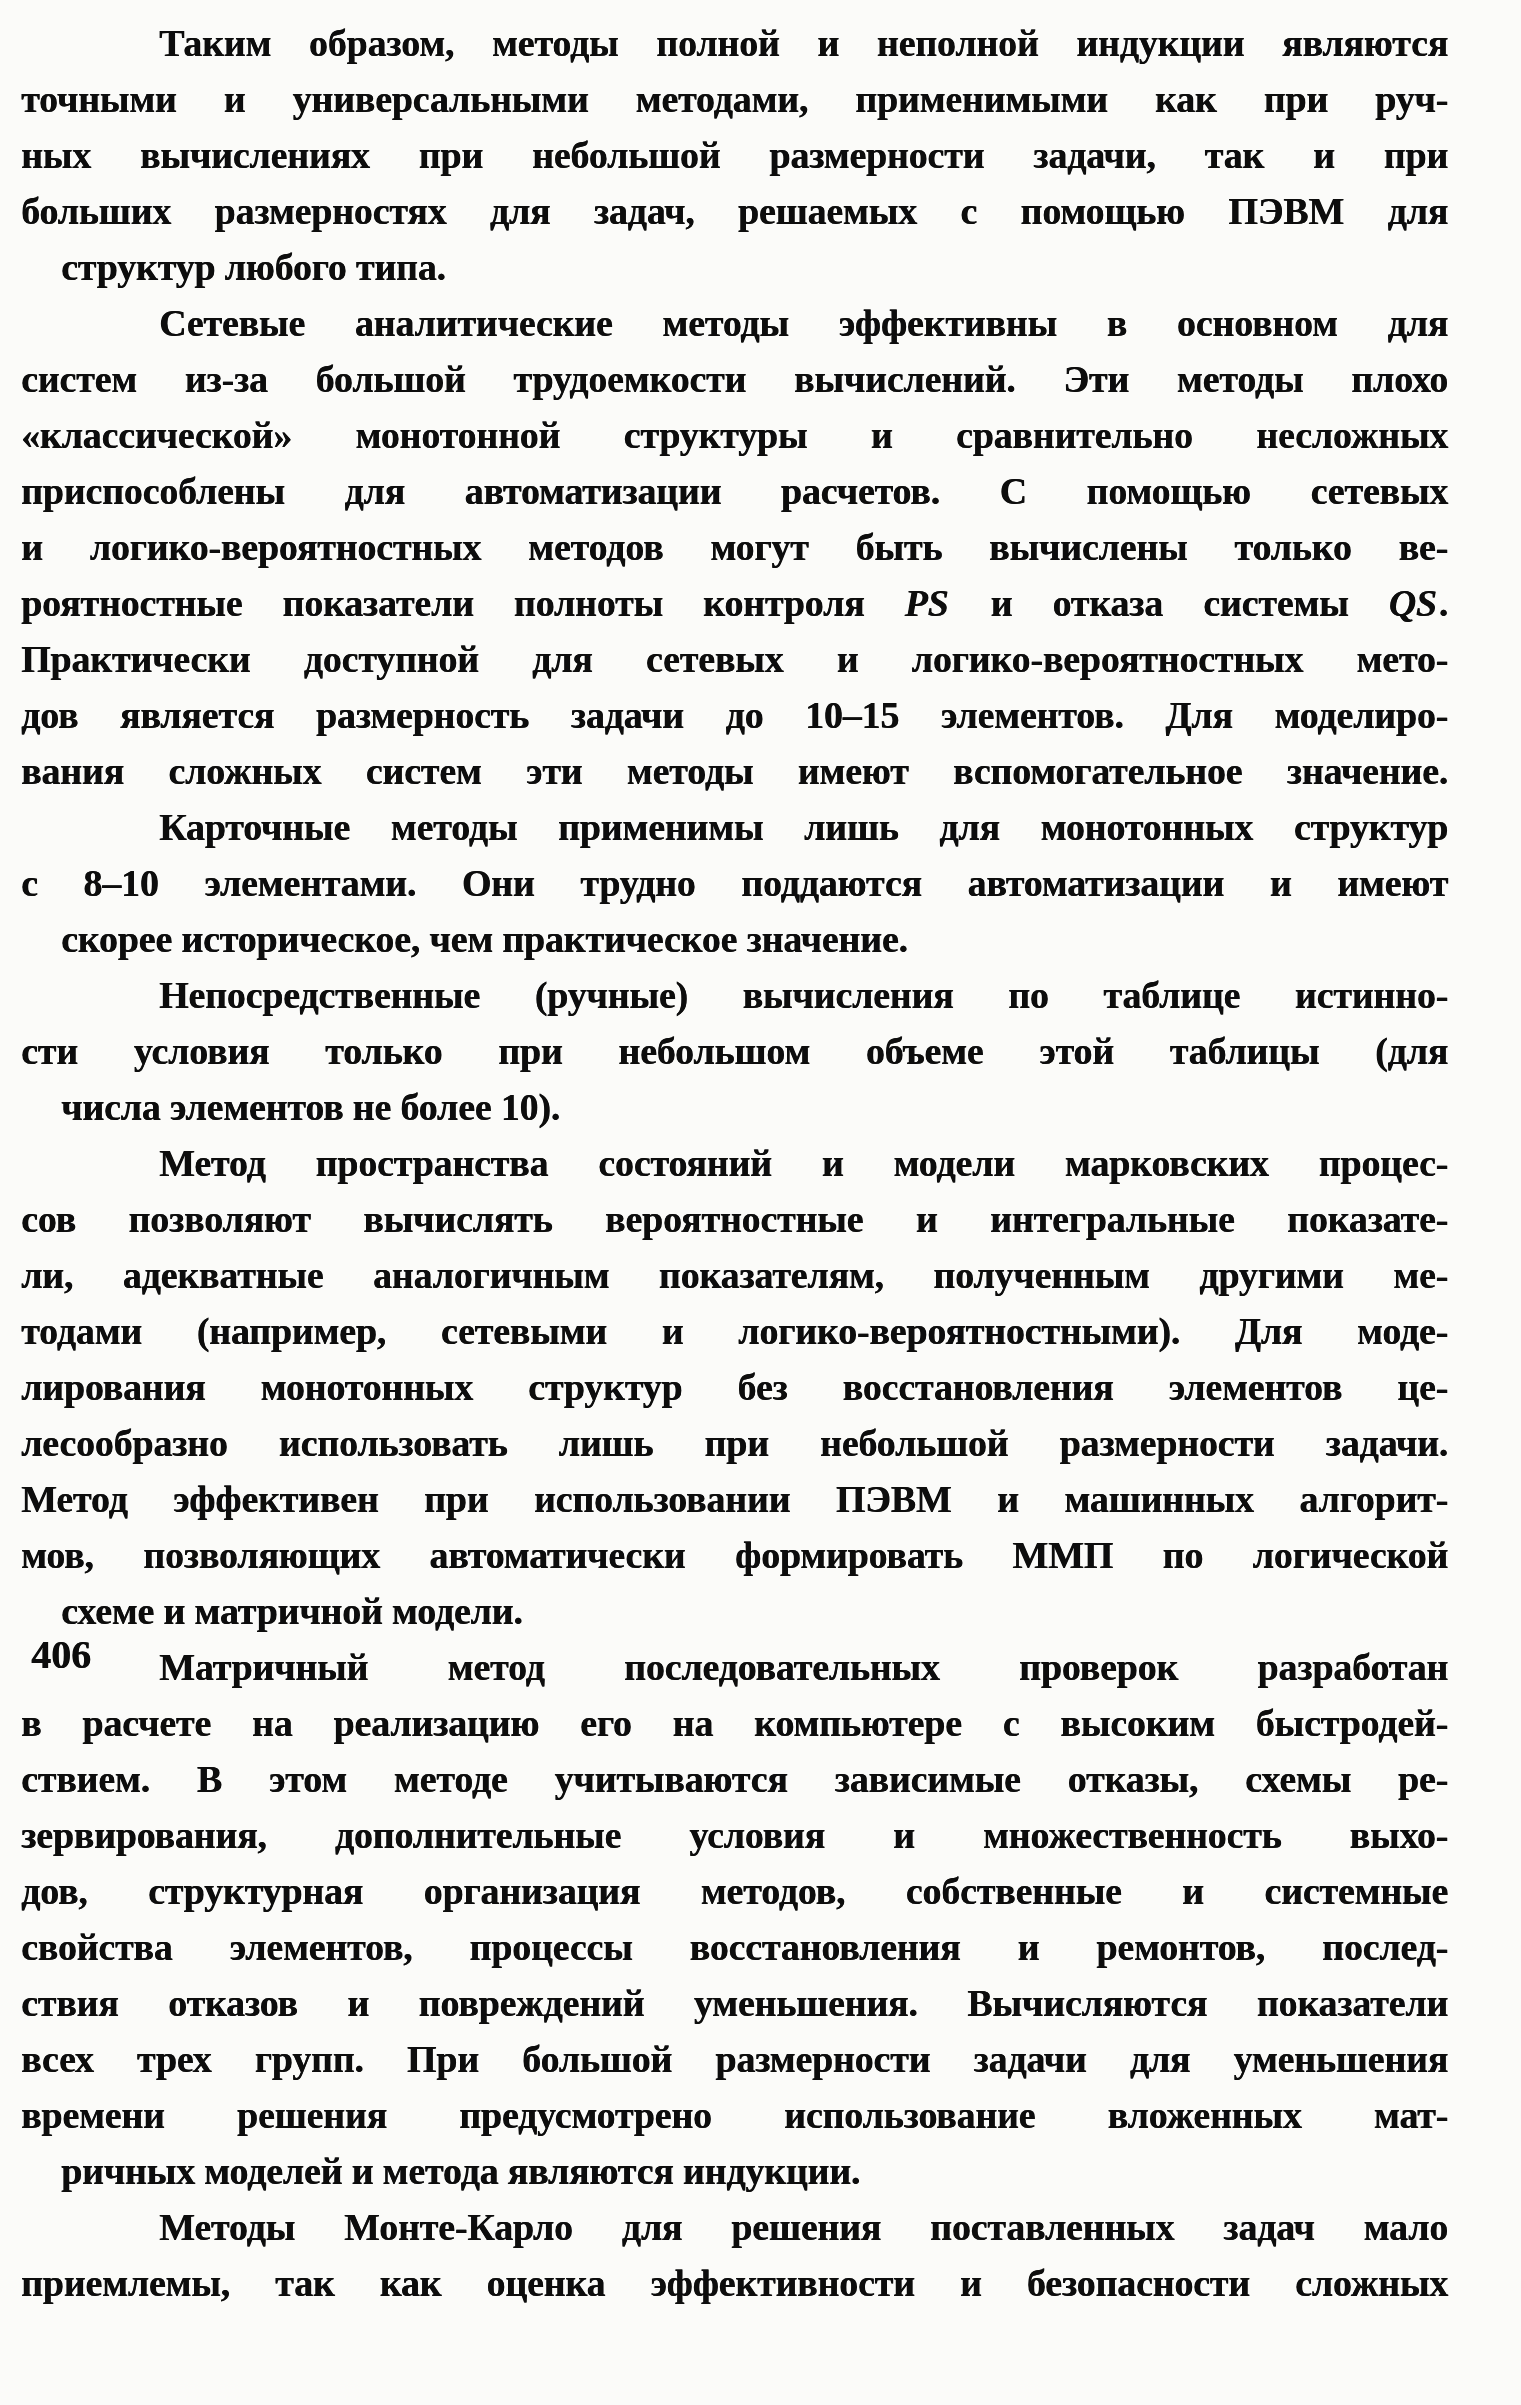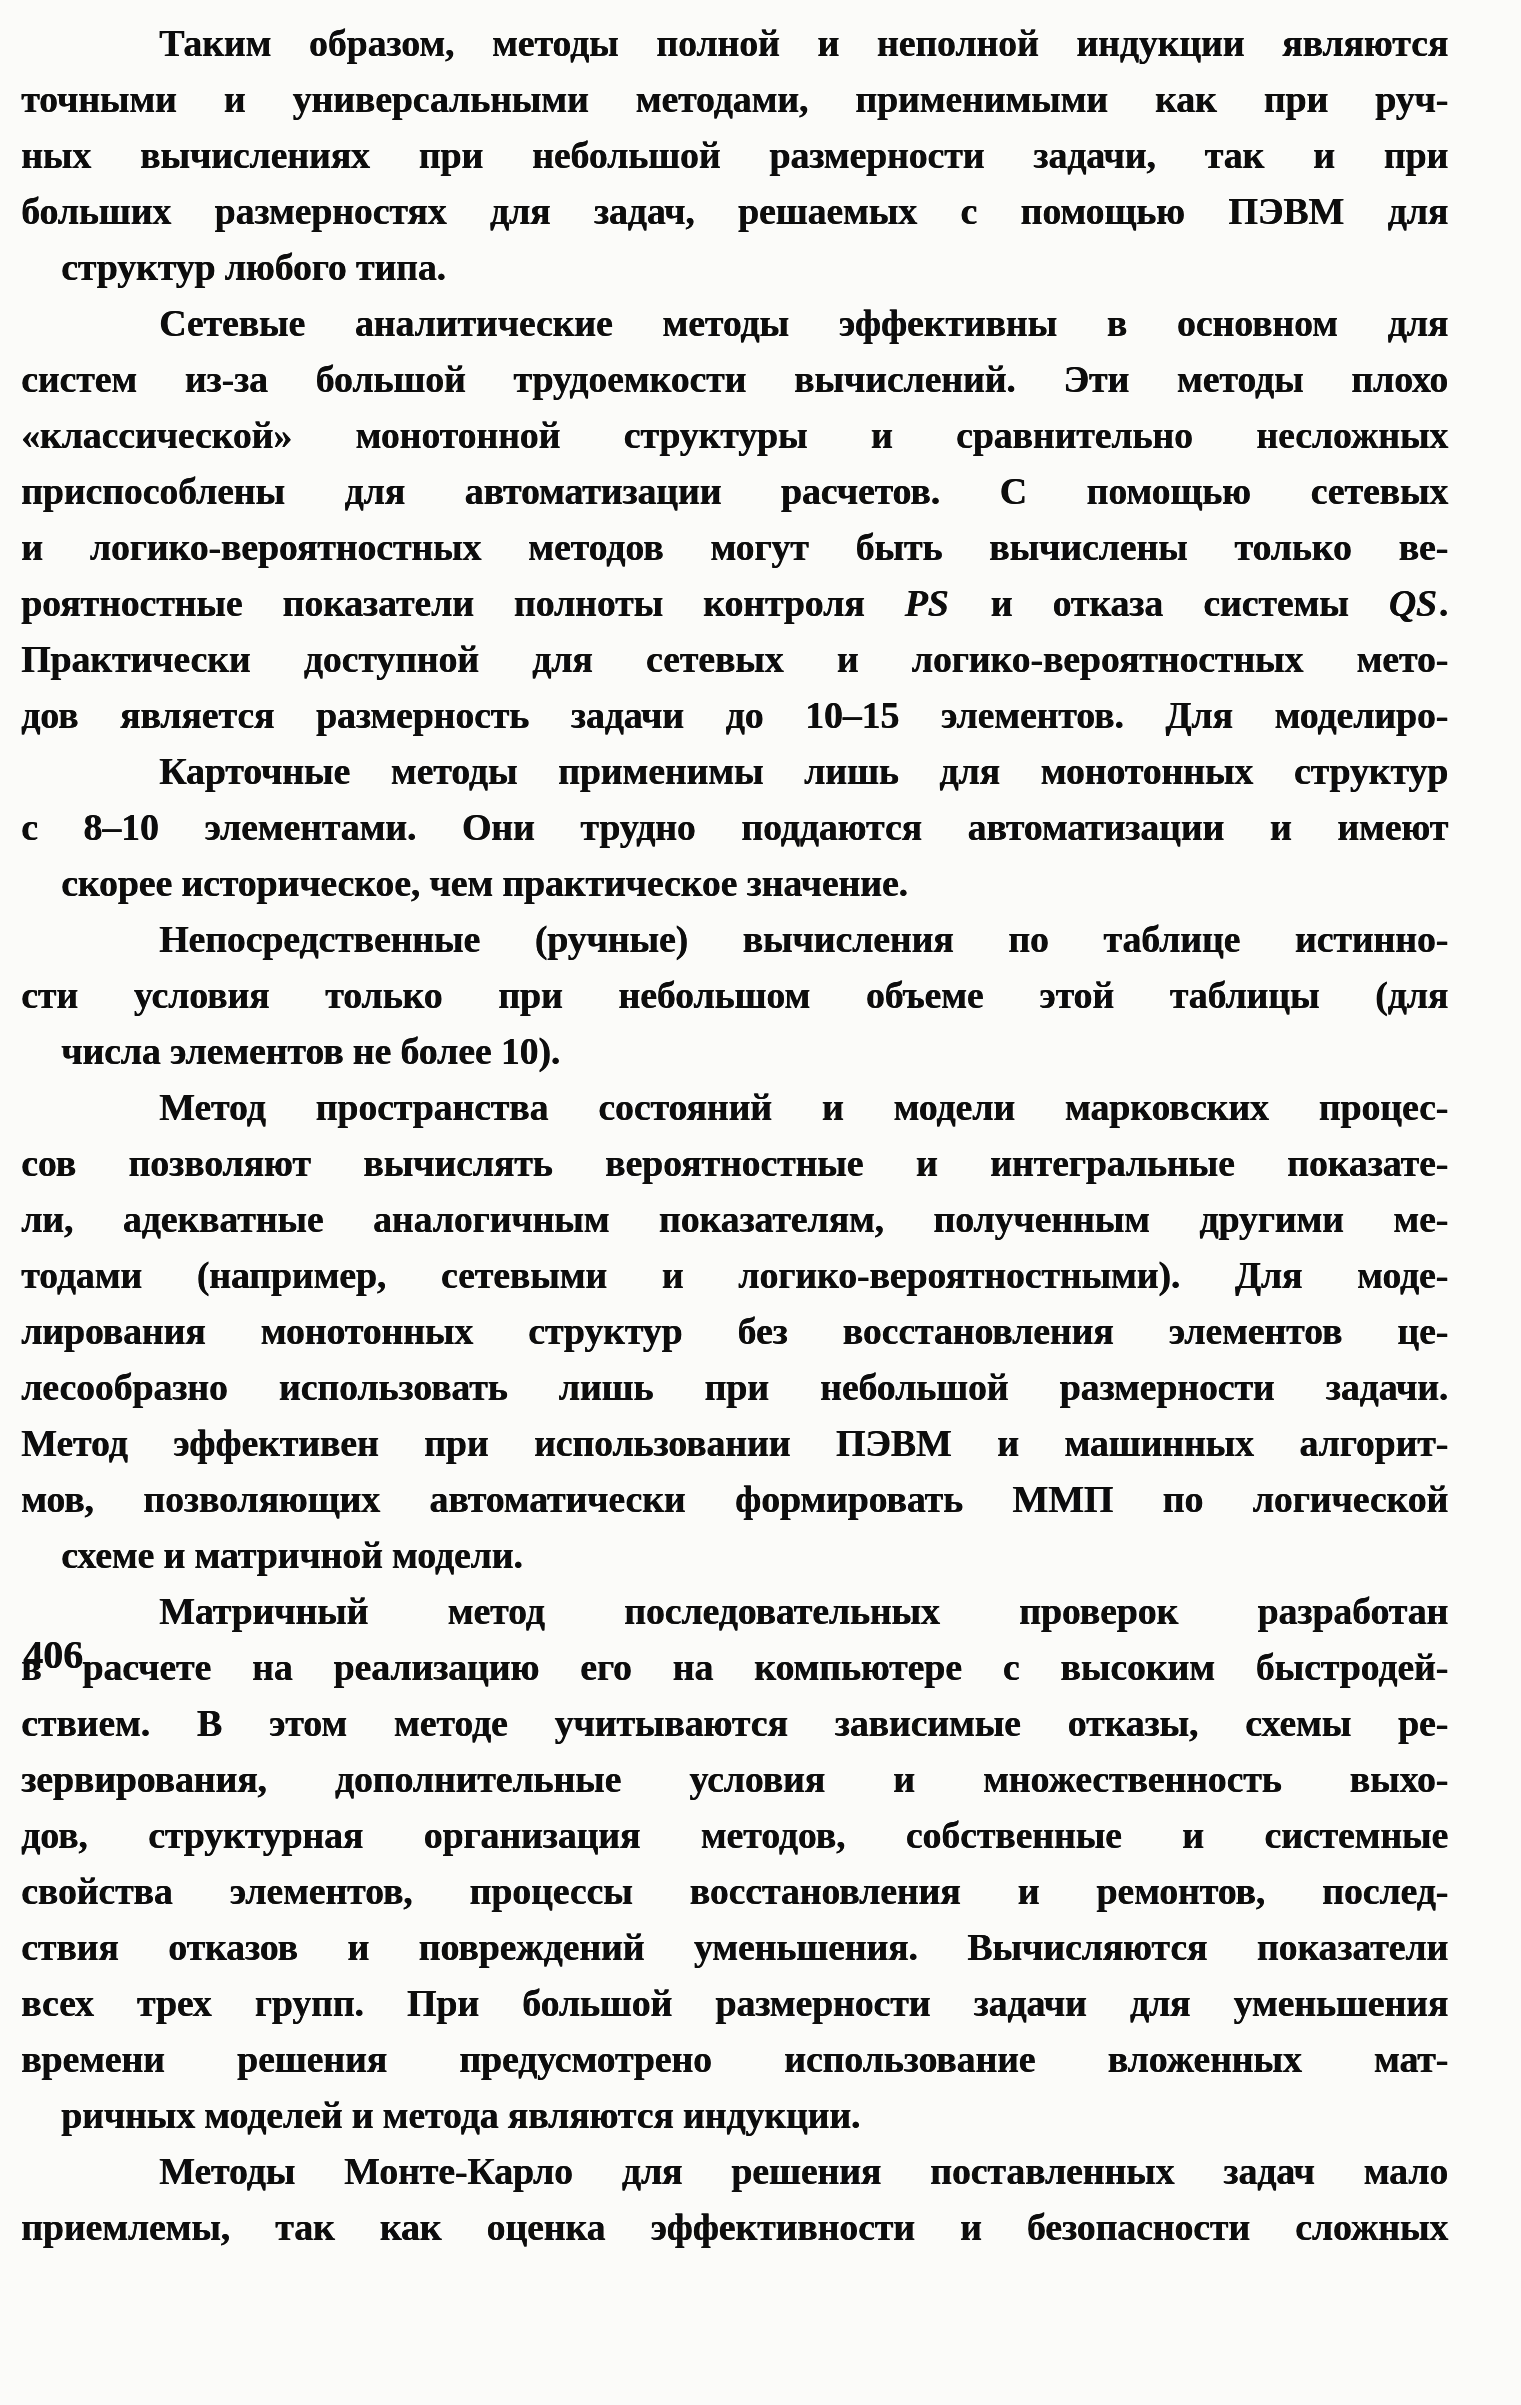--- a/index.html
+++ b/index.html
@@ -75,6 +75,7 @@
       <div class="line">роятностные показатели полноты контроля <i>PS</i> и отказа системы <i>QS</i>.</div>
       <div class="line">Практически доступной для сетевых и логико-вероятностных мето-</div>
       <div class="line">дов является размерность задачи до 10–15 элементов. Для моделиро-</div>
+      <div class="line">вания сложных систем эти методы имеют вспомогательное значение.</div>
       <div class="line indent">Карточные методы применимы лишь для монотонных структур</div>
       <div class="line">с 8–10 элементами. Они трудно поддаются автоматизации и имеют</div>
       <div class="line end">скорее историческое, чем практическое значение.</div>

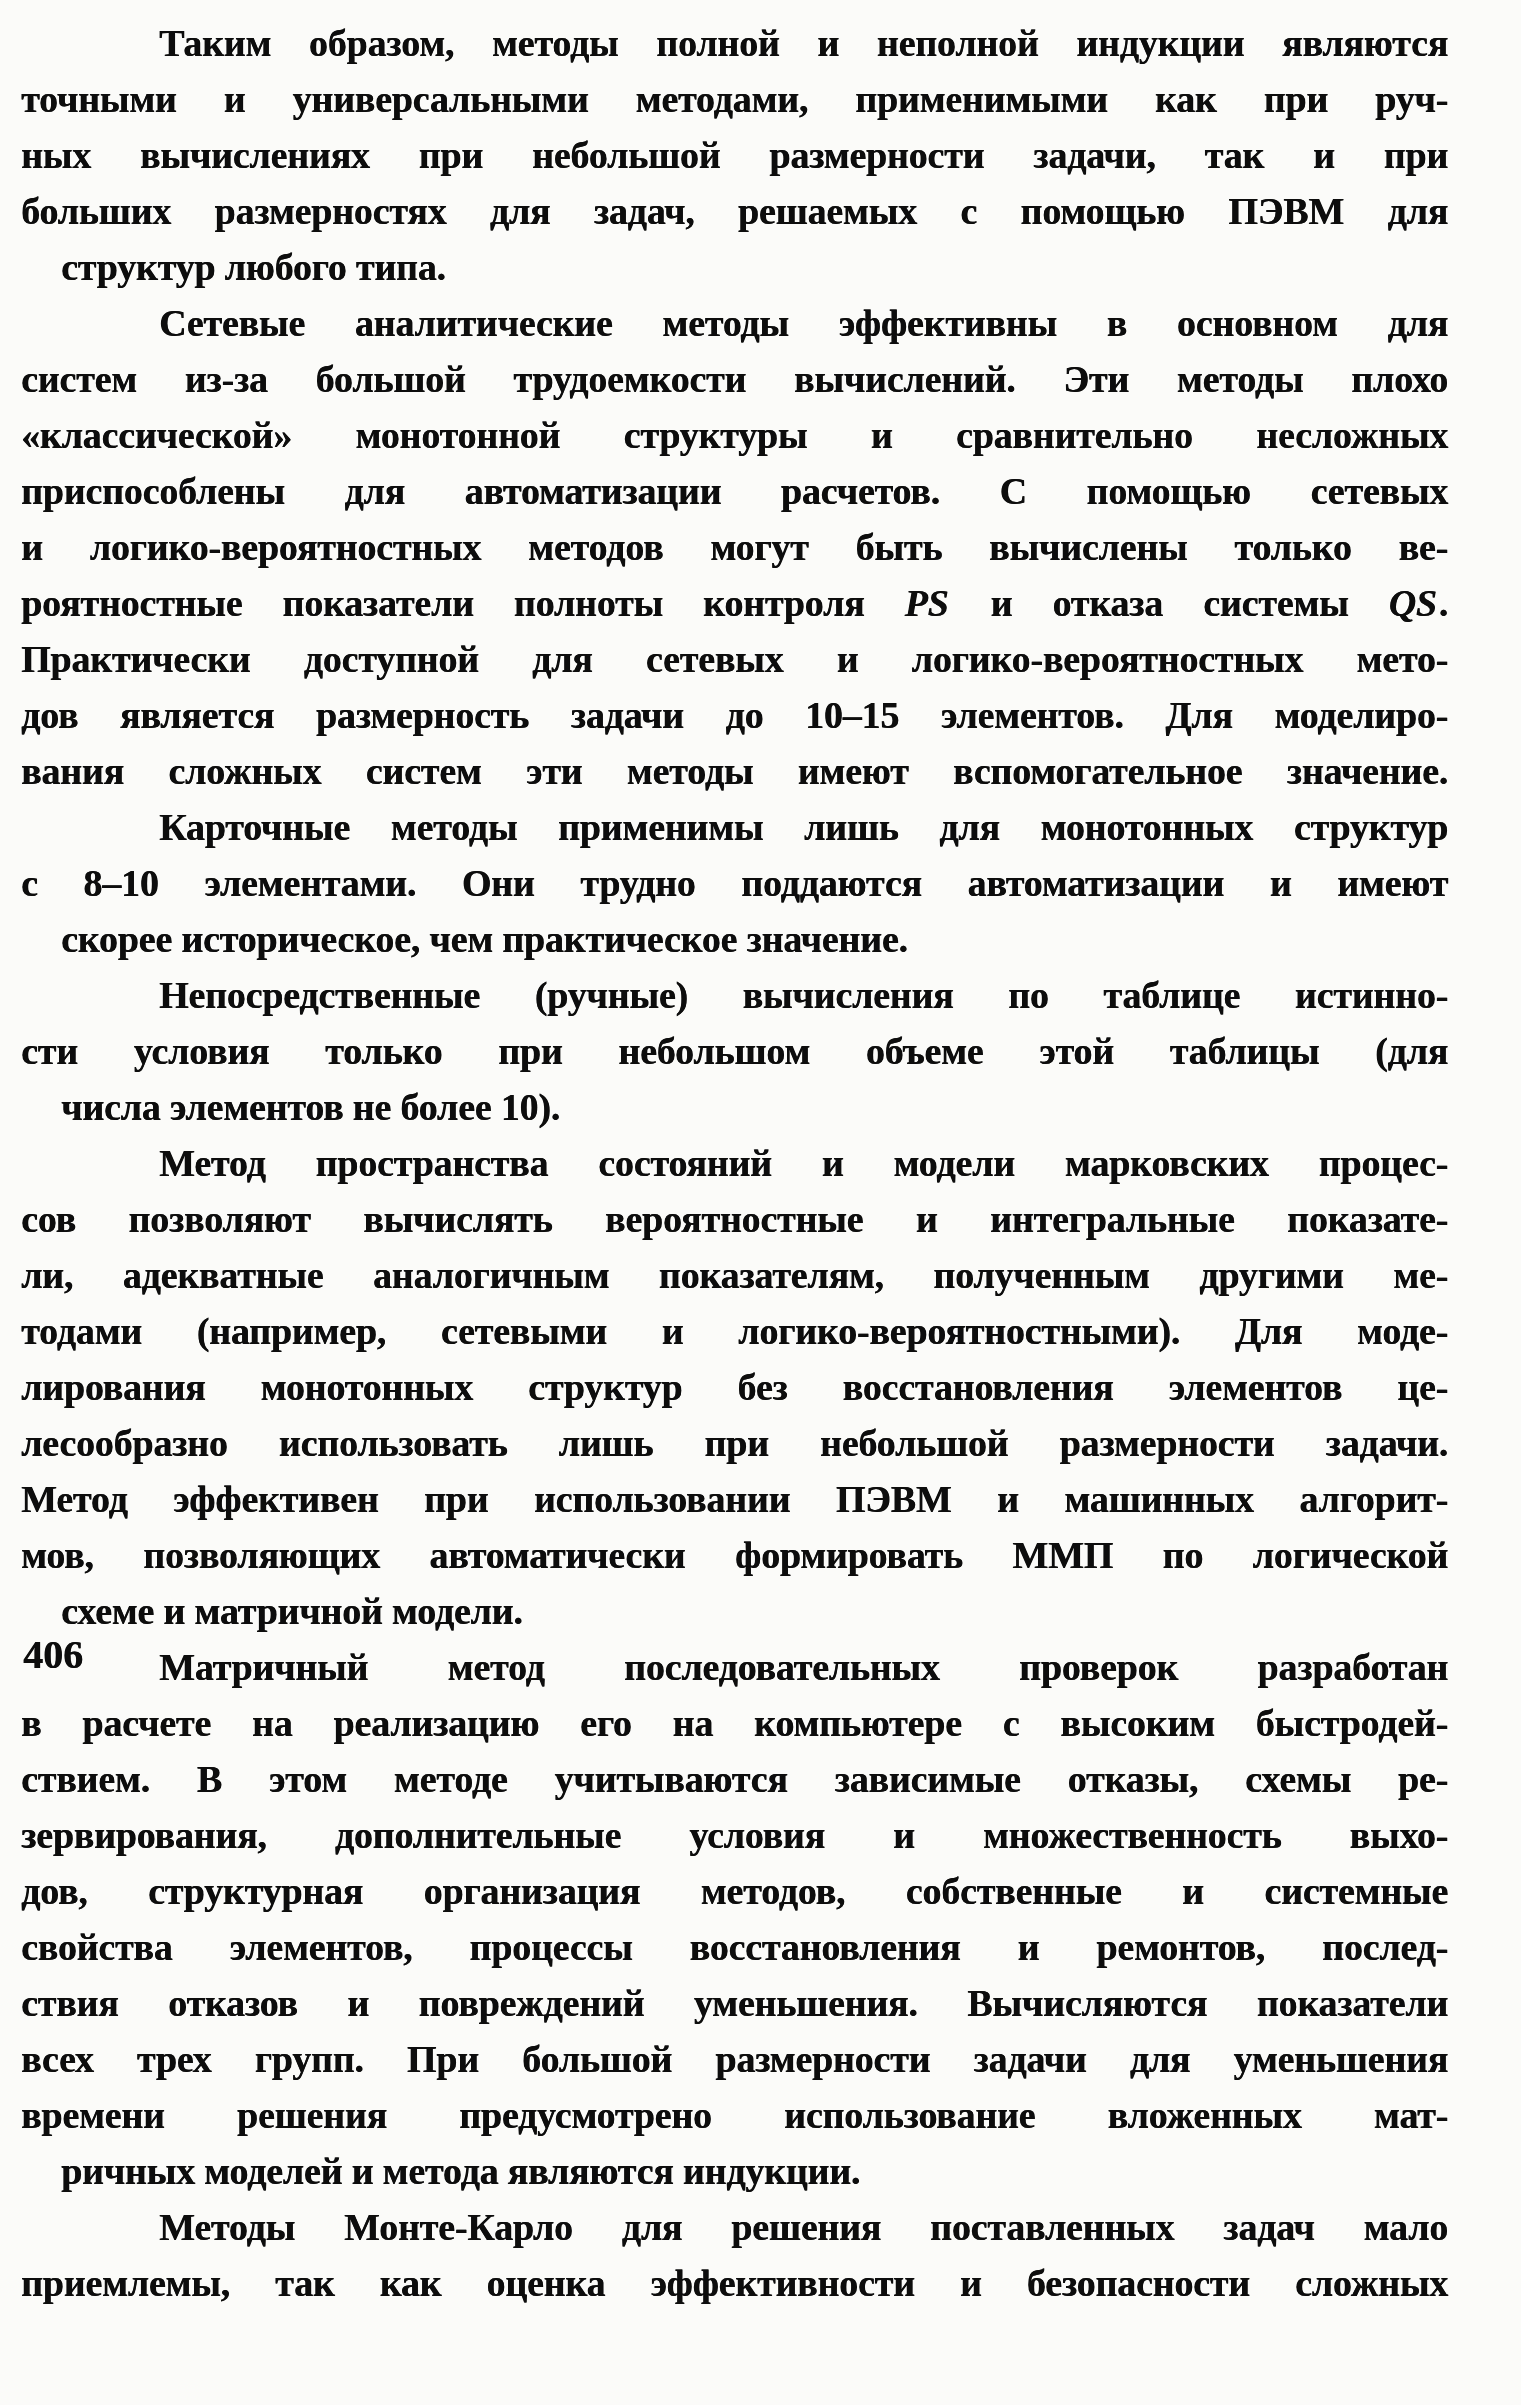--- a/index.html
+++ b/index.html
@@ -49,7 +49,7 @@
   }
   .page-number {
     position: absolute;
-    left: 23px;
+    left: 31px;
     bottom: 17px;
     font-size: 40px;
     font-weight: 700;

